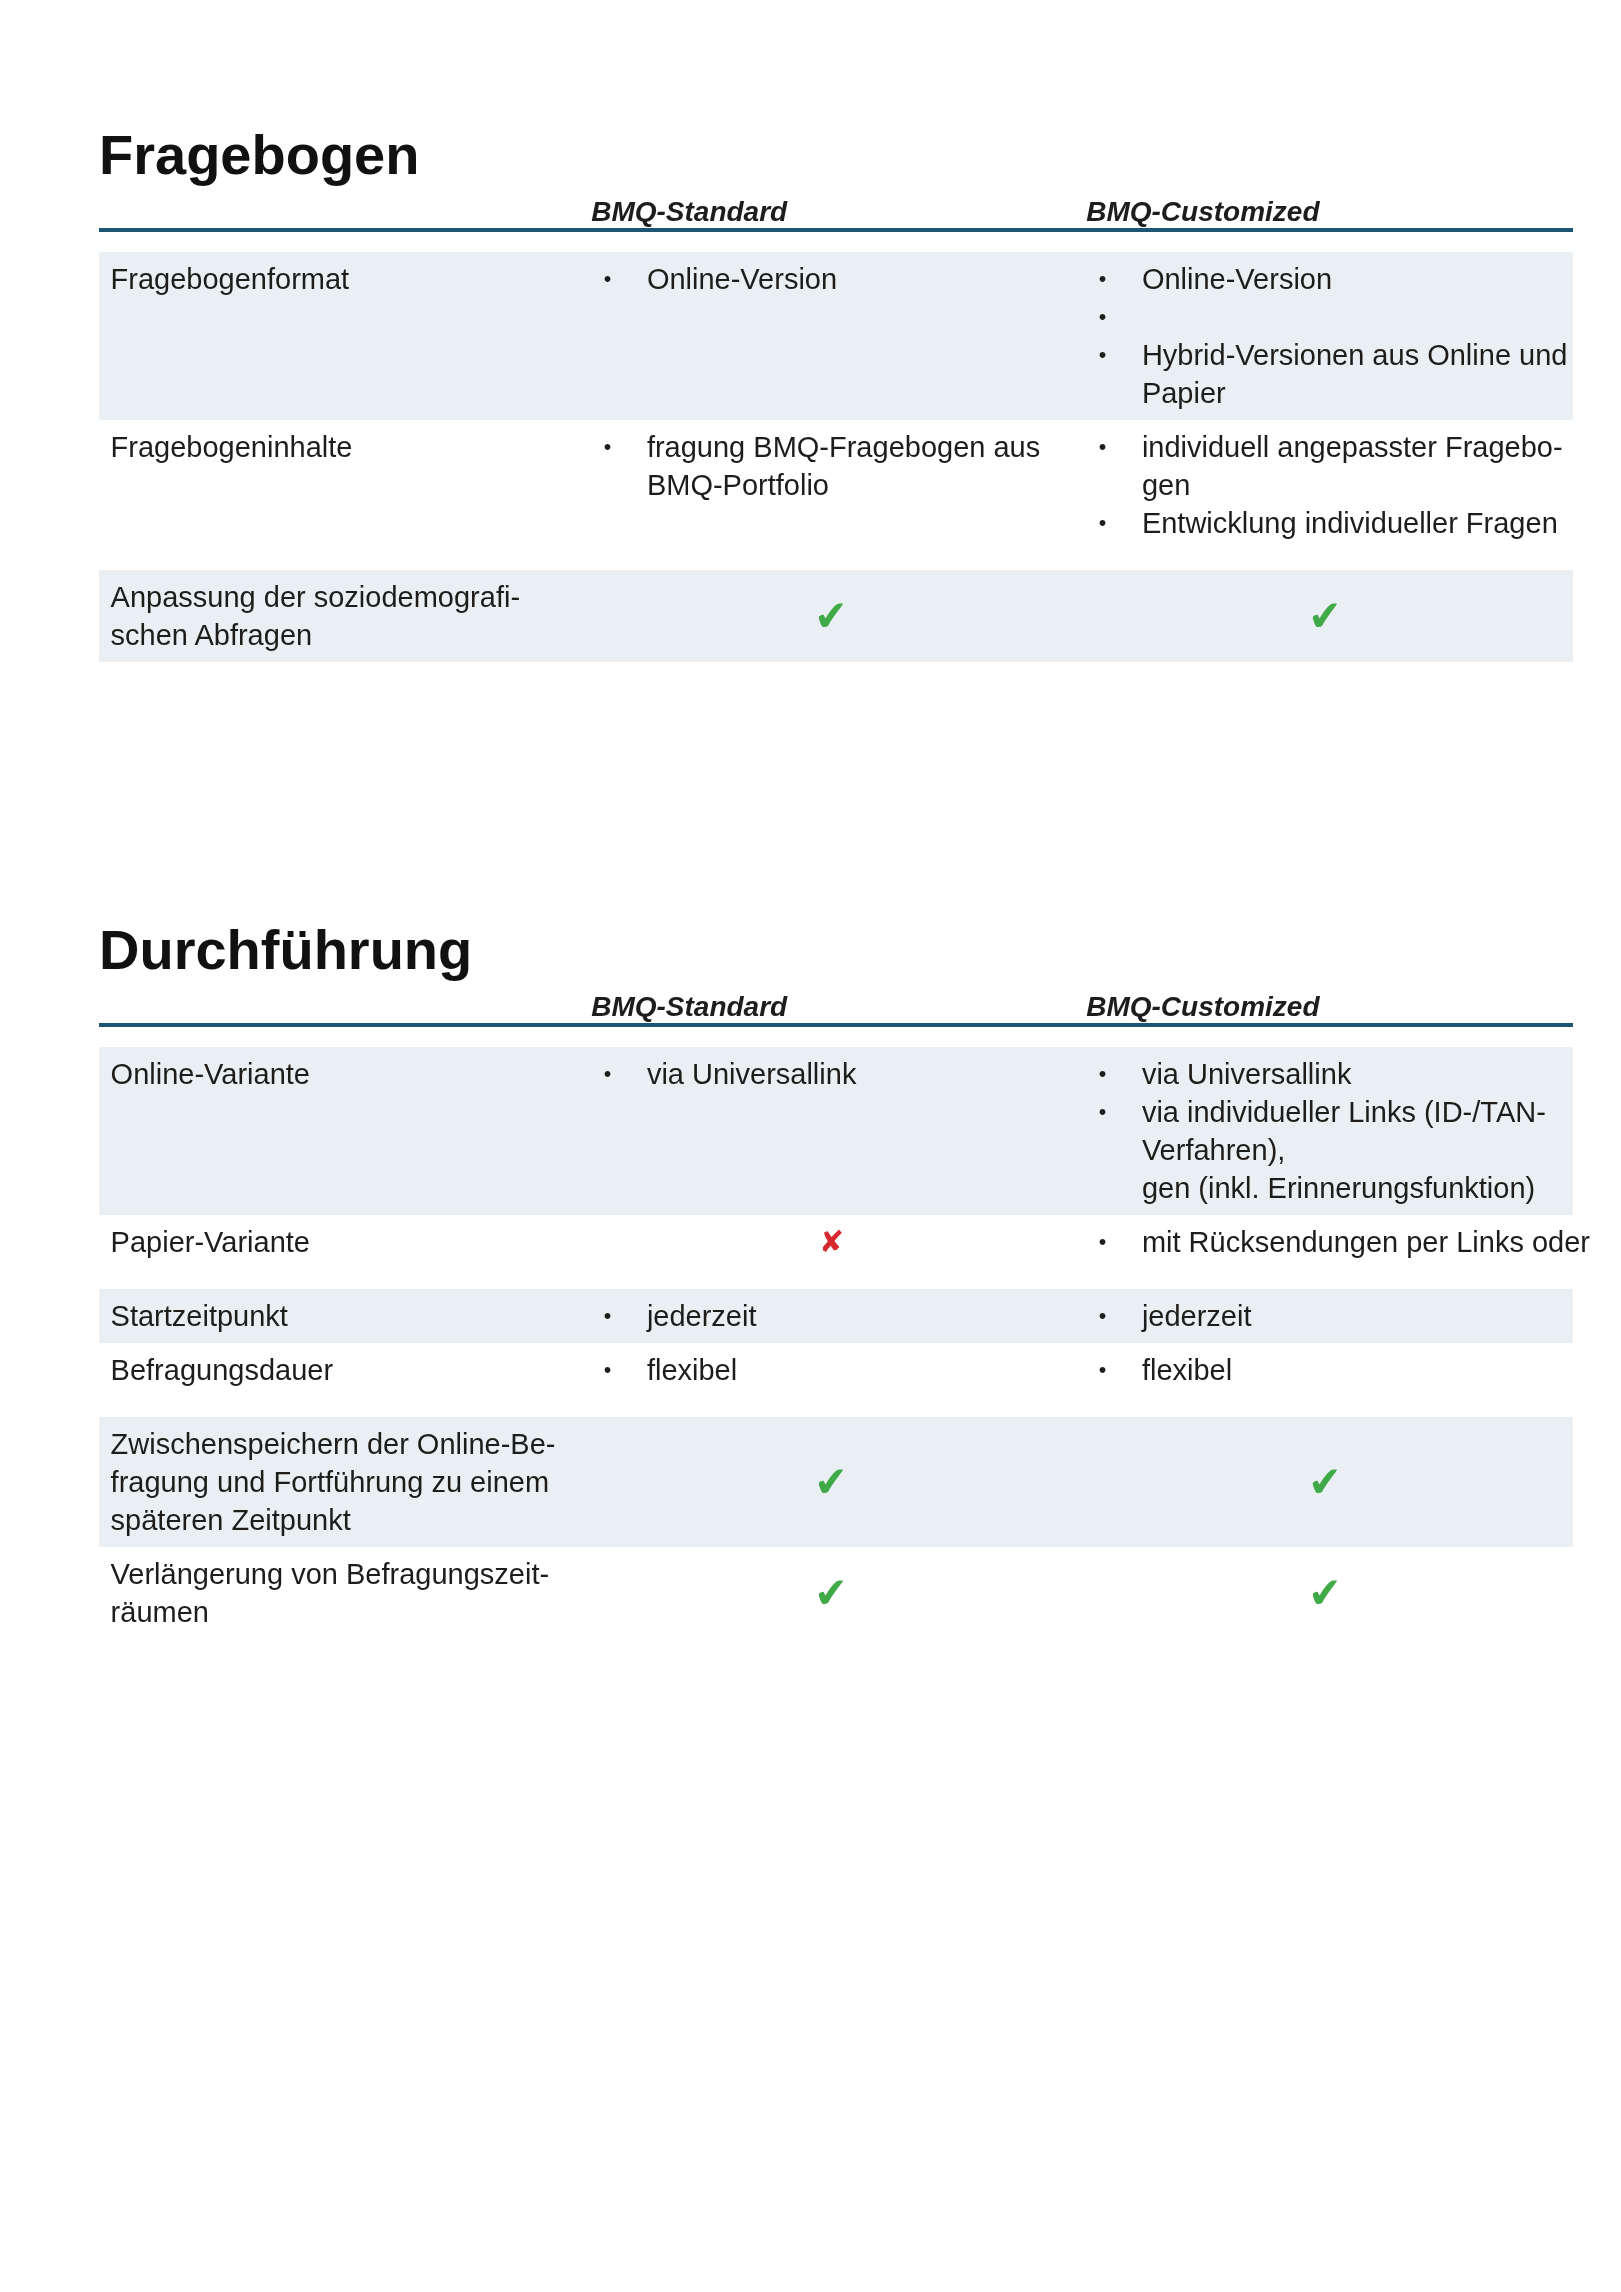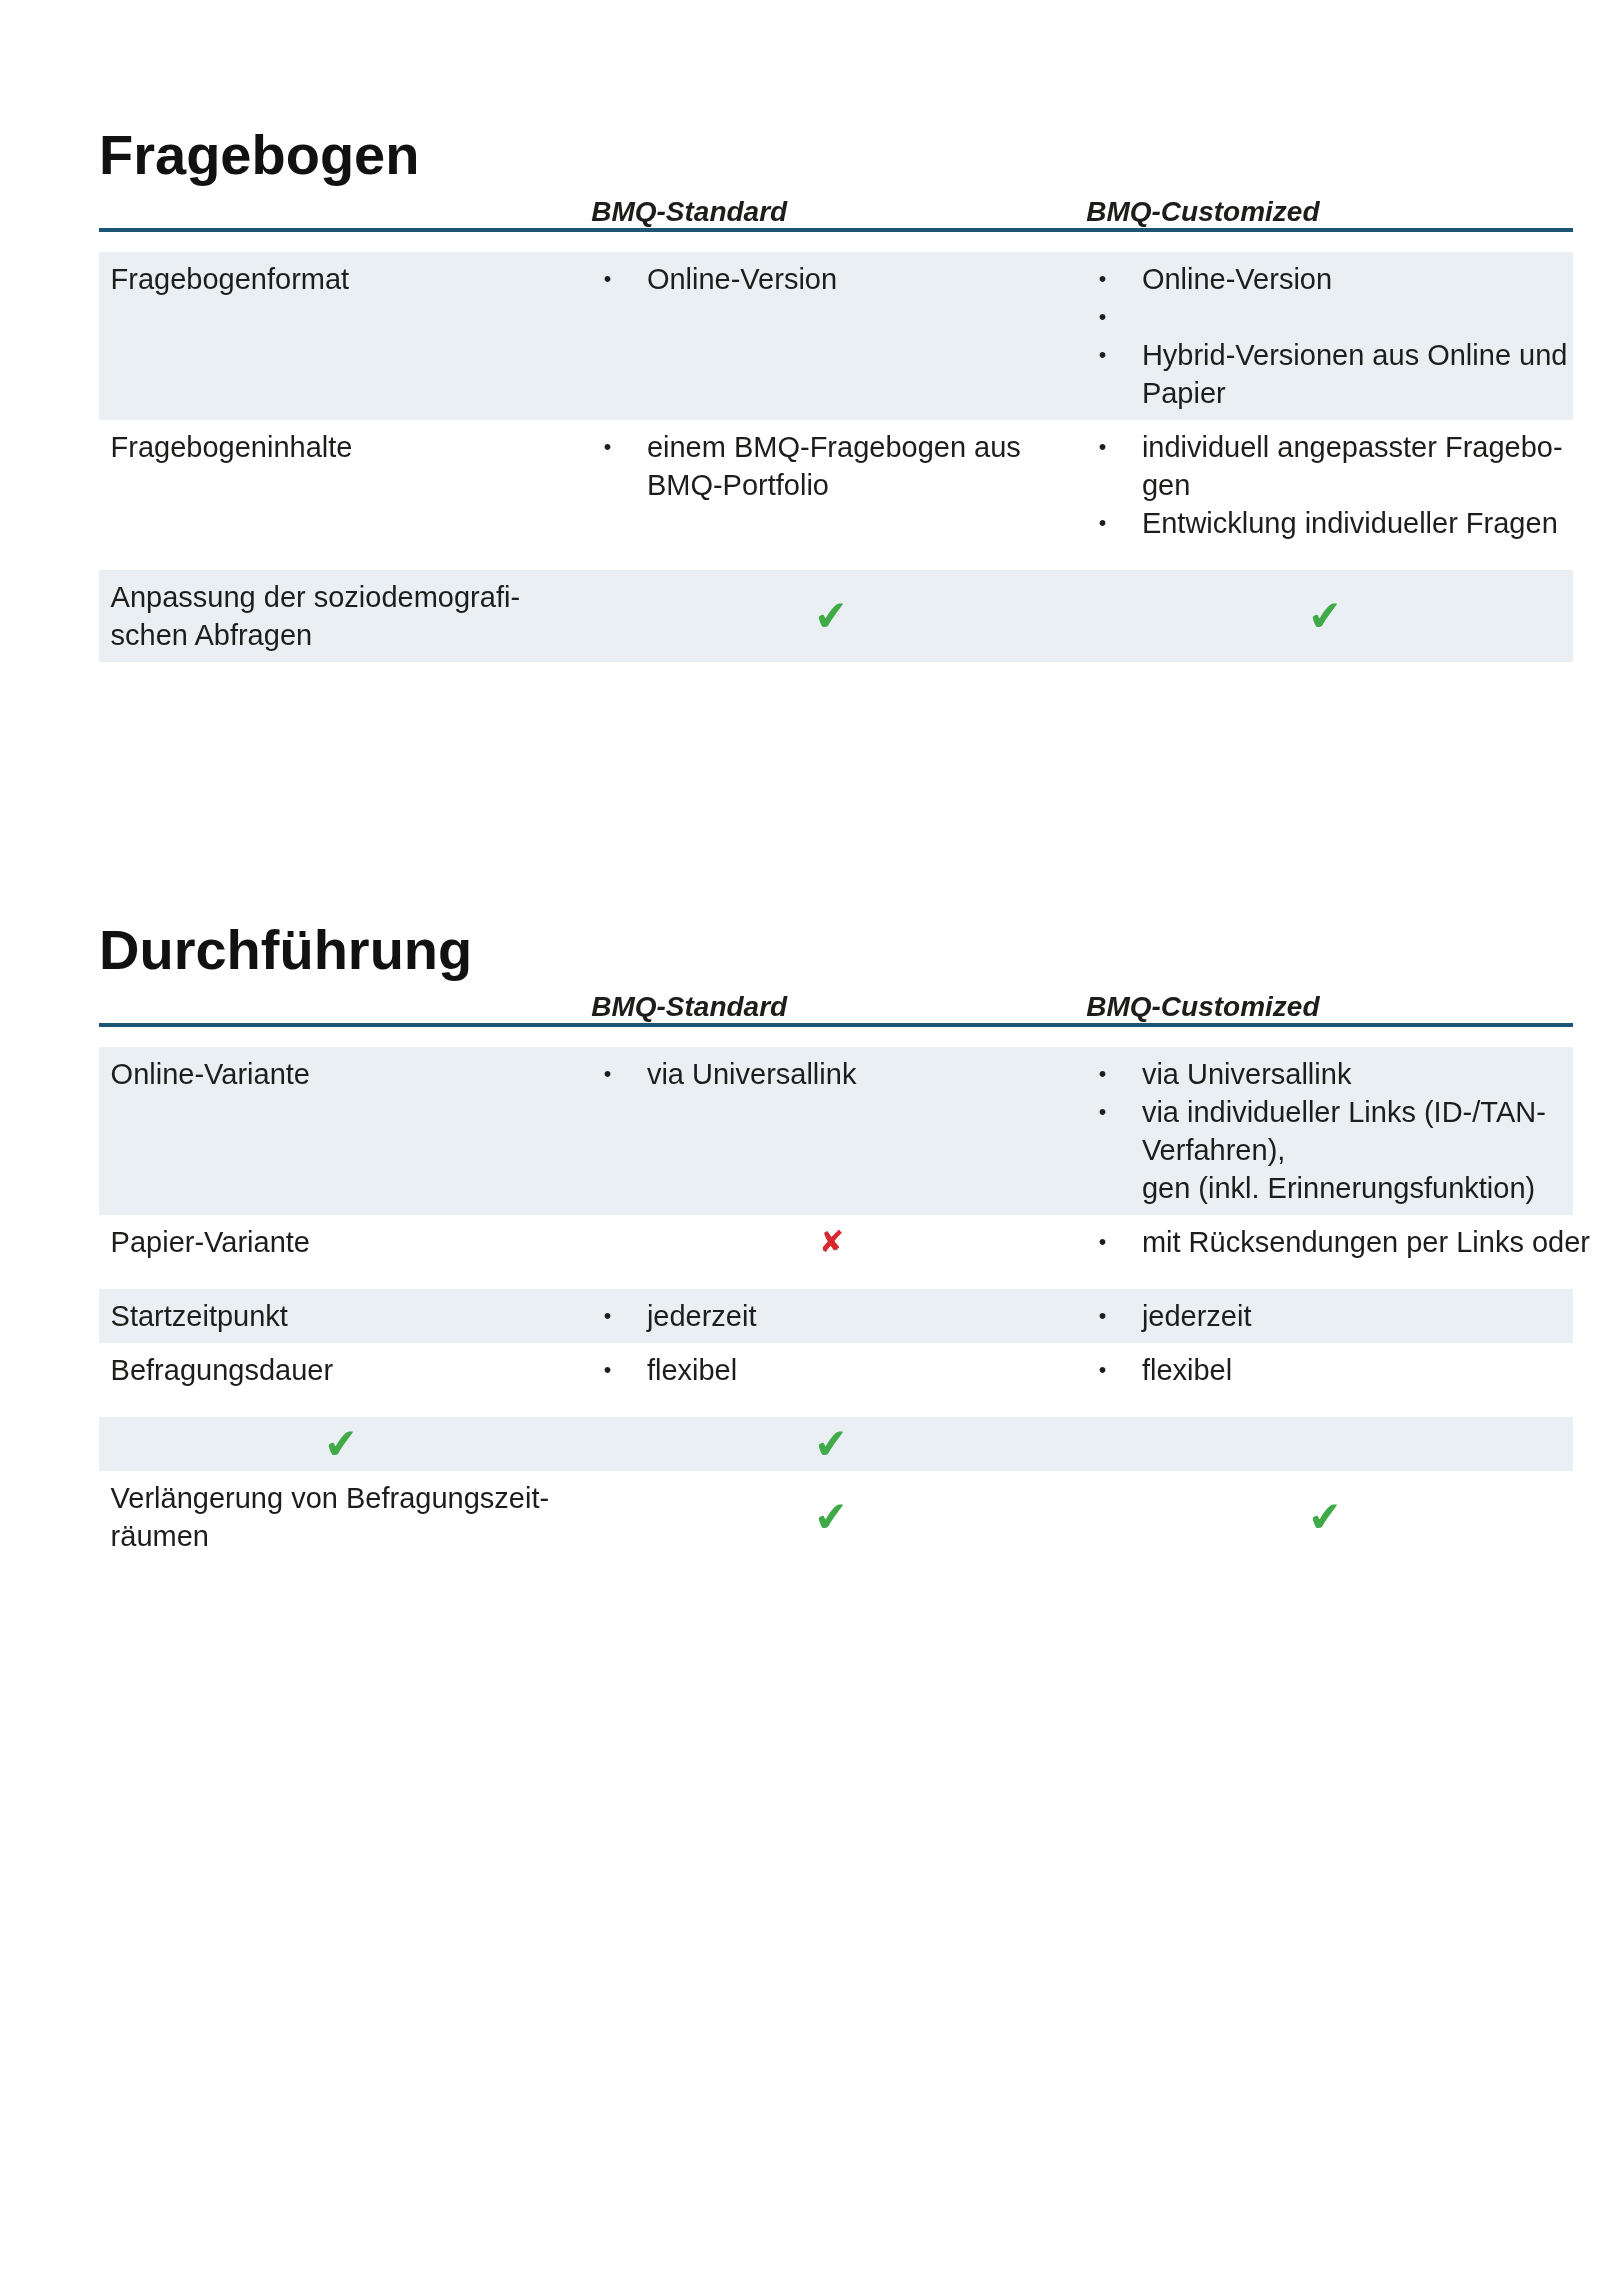--- a/index.html
+++ b/index.html
@@ -113,7 +113,7 @@
                 <li class="bullet-item">
                   <span class="bullet-marker">•</span>
                   <div class="bullet-text">
-                    <div class="line">einem BMQ-Fragebogen aus</div>
+                    <div class="line">fragung BMQ-Fragebogen aus</div>
                     <div class="line">BMQ-Portfolio</div>
                   </div>
                 </li>

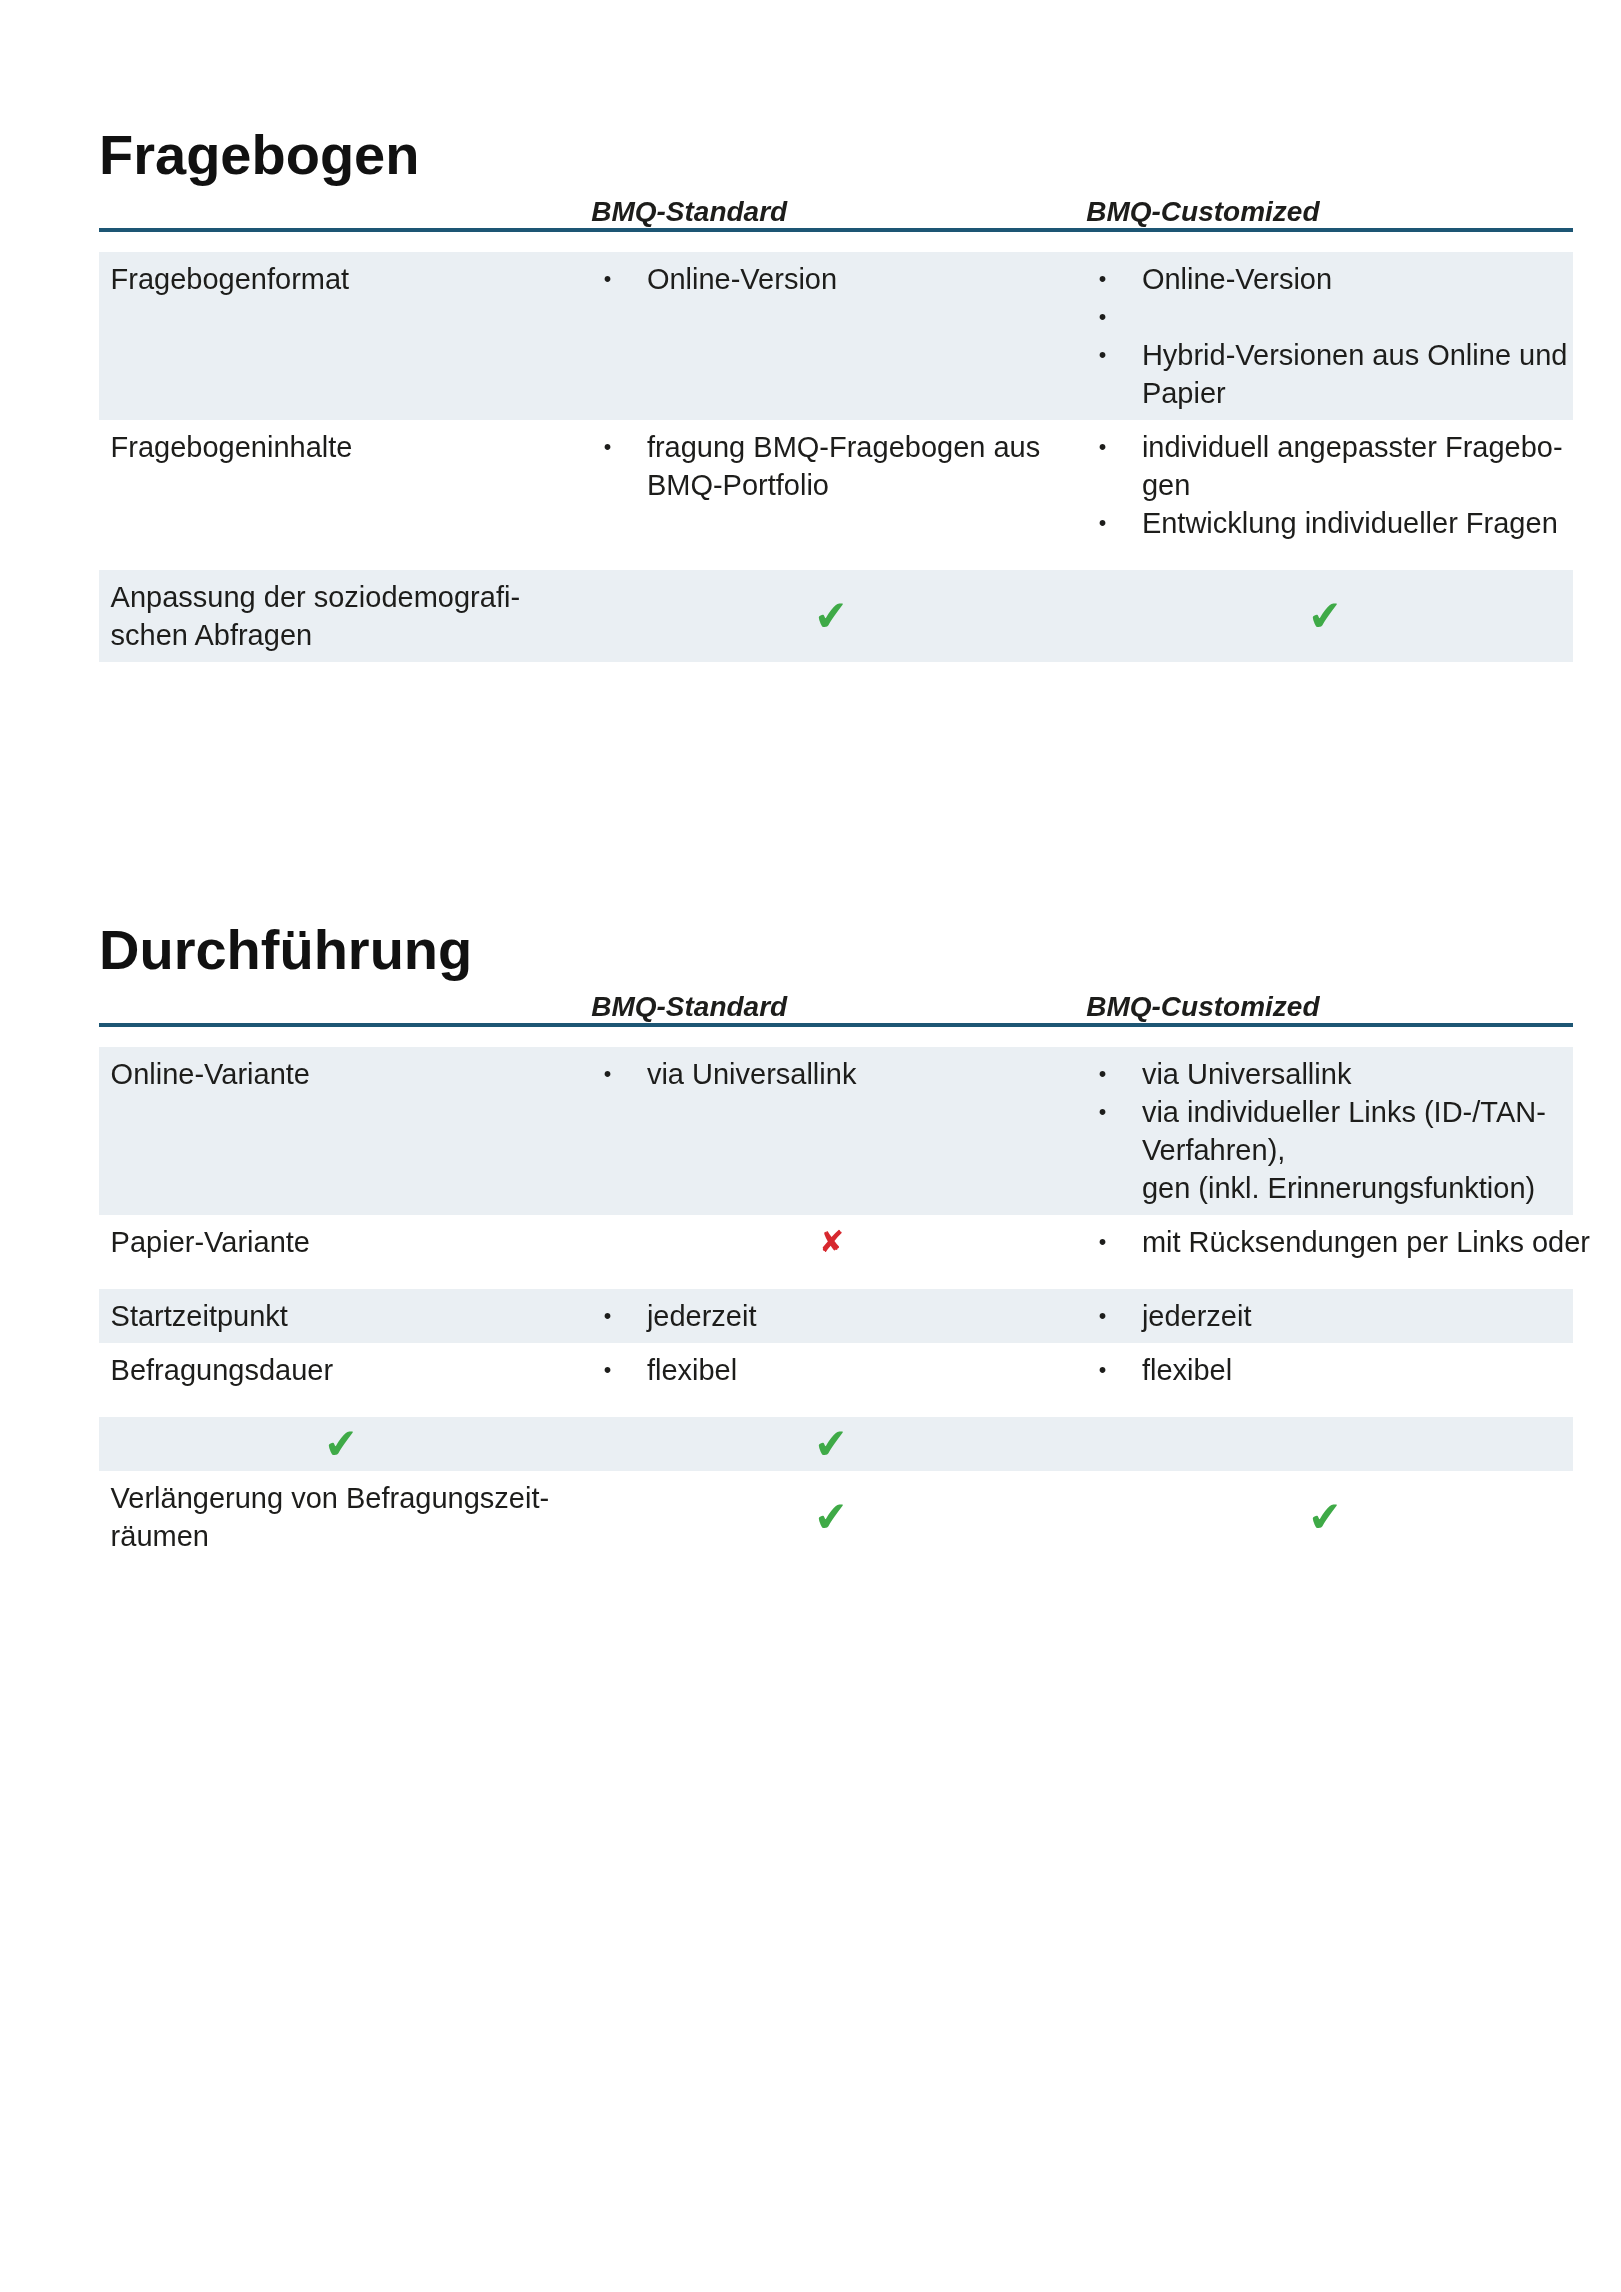--- a/index.html
+++ b/index.html
@@ -263,6 +263,11 @@
             </div>
           </div>
           <div class="col-grid row alt" style="background: rgb(234, 239, 243);">
+            <div class="cell label">
+              <div class="line">Zwischenspeichern der Online-Be-</div>
+              <div class="line">fragung und Fortführung zu einem</div>
+              <div class="line">späteren Zeitpunkt</div>
+            </div>
             <div class="cell standard center-mark">
               <span class="mark check">✔</span>
             </div>

